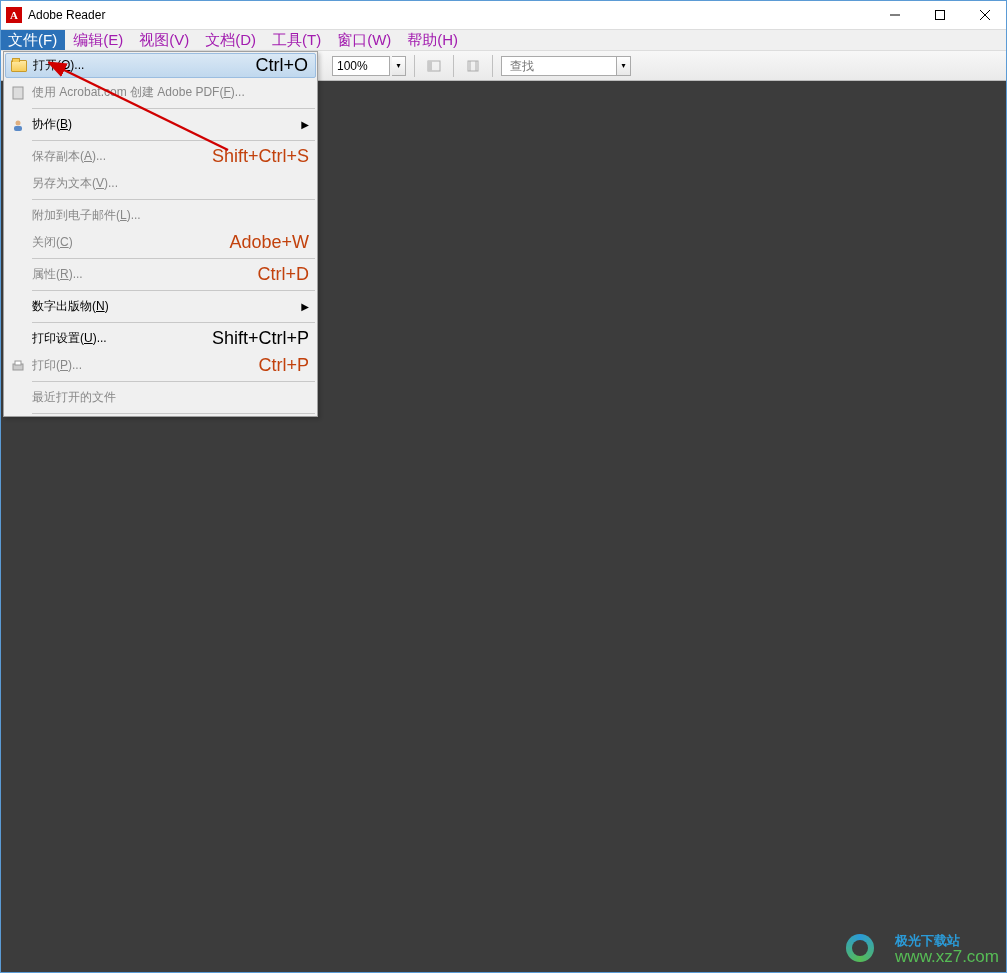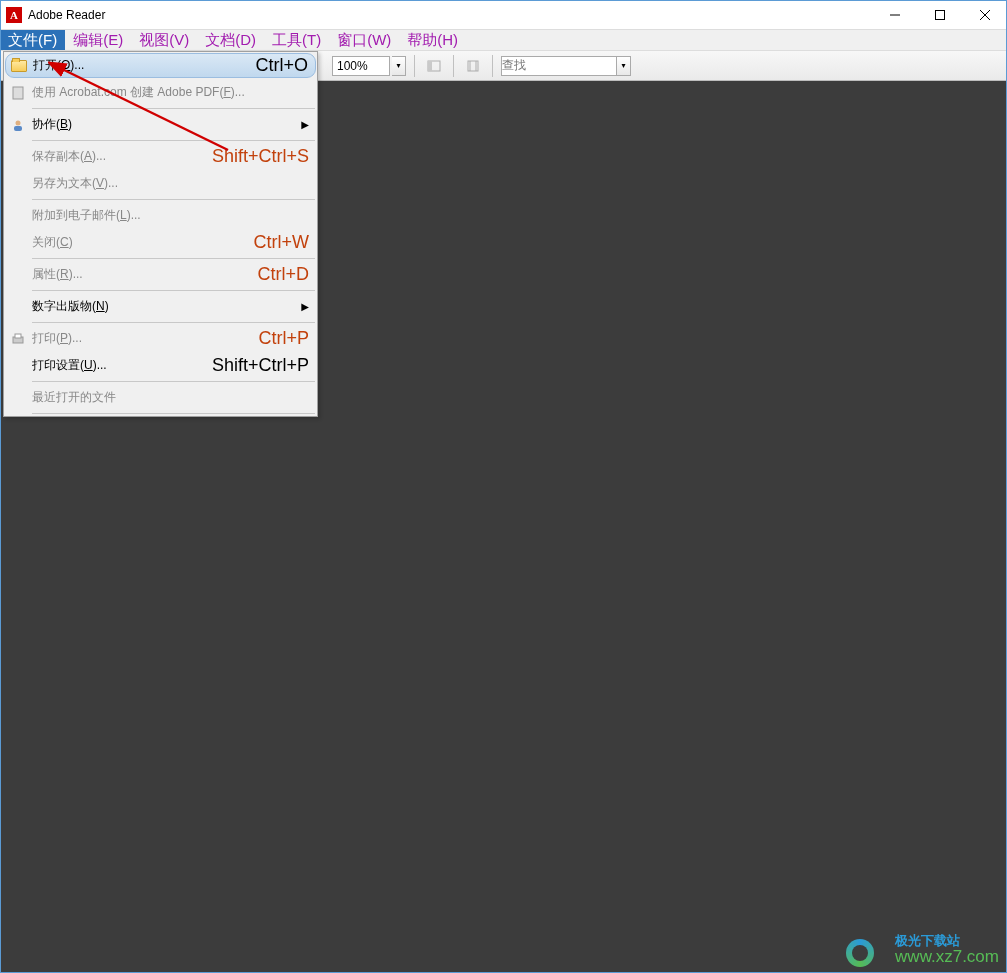--- a/index.html
+++ b/index.html
@@ -34,7 +34,7 @@
 
 .dropdown { position: absolute; left: 3px; top: 51px; width: 315px; background: #f0f0f0; border: 1px solid #a0a0a0; box-shadow: 2px 2px 4px rgba(0,0,0,0.2); font-size: 12px; z-index: 50; }
 .dd-item { height: 27px; display: flex; align-items: center; padding: 0 8px 0 4px; position: relative; }
-.dd-item.hover { background: linear-gradient(#dae8f5, #c0d8ee); border: 1px solid #9bbde0; padding: 0 7px 0 3px; height: 25px; margin:1px; border-radius:9px; }
+.dd-item.hover { background: linear-gradient(#dae8f5, #c0d8ee); border: 1px solid #9bbde0; padding: 0 7px 0 3px; height: 25px; margin:1px; border-radius:2px; }
 .dd-icon { width: 20px; display: flex; align-items: center; justify-content: center; margin-right: 4px; }
 .dd-label { flex: 1; color: #000; }
 .dd-label.disabled { color: #888; }

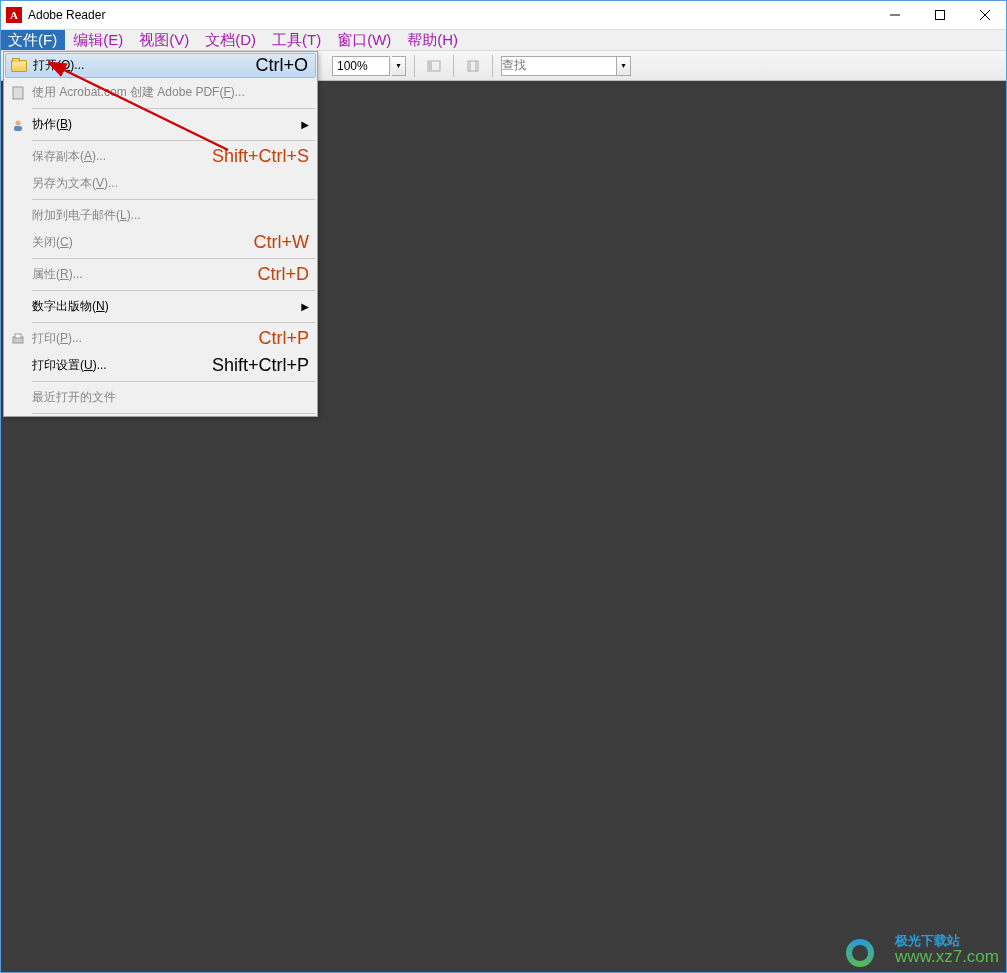--- a/index.html
+++ b/index.html
@@ -25,7 +25,7 @@
 .zoom-input { height: 20px; width: 58px; border: 1px solid #aaa; background: #fff; font-size: 12px; padding: 0 4px; text-align: left; }
 .zoom-dd { width: 14px; height: 20px; border: 1px solid #aaa; border-left: none; background: linear-gradient(#fff,#e8e8e8); display:flex; align-items:center; justify-content:center; font-size:8px;}
 .search-box { display: flex; align-items: center; }
-.search-input { height: 20px; width: 116px; border: 1px solid #aaa; background: #fff; font-size: 12px; padding: 0 0; color: #888; font-family: Liberation Serif, serif; }
+.search-input { height: 20px; width: 116px; border: 1px solid #aaa; background: #fff; font-size: 12px; padding: 0 8px; color: #888; }
 .search-dd { width: 14px; height: 20px; border: 1px solid #aaa; border-left: none; background: linear-gradient(#fff,#e8e8e8); display:flex; align-items:center; justify-content:center; font-size:8px;}
 
 

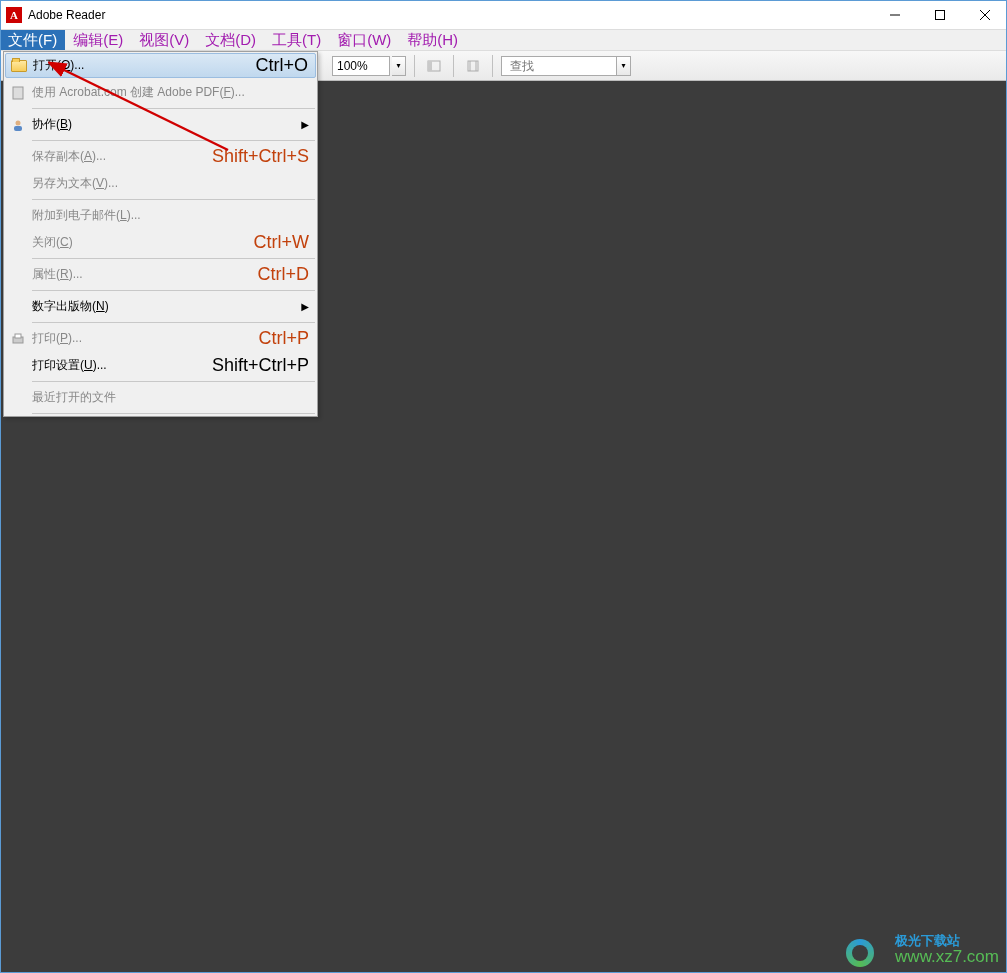--- a/index.html
+++ b/index.html
@@ -173,7 +173,7 @@
   <div class="dd-item">
     <span class="dd-icon"></span>
     <span class="dd-label disabled"><span>关闭(</span><span class="un">C</span><span>)</span></span>
-    <span class="dd-shortcut disabled">Ctrl+W</span>
+    <span class="dd-shortcut disabled">Adobe+W</span>
   </div>
   <div class="dd-sep"></div>
   <div class="dd-item">

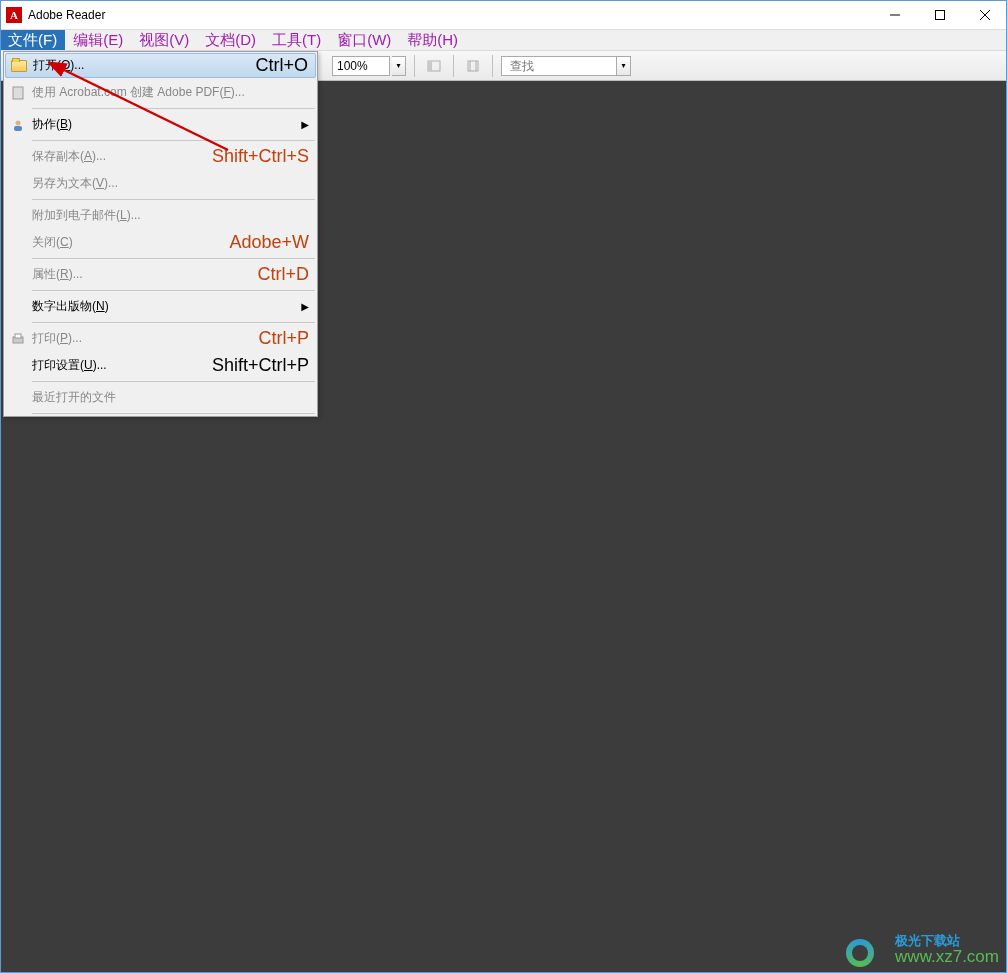--- a/index.html
+++ b/index.html
@@ -189,6 +189,11 @@
   </div>
   <div class="dd-sep"></div>
   <div class="dd-item">
+    <span class="dd-icon"></span>
+    <span class="dd-label"><span>打印设置(</span><span class="un">U</span><span>)...</span></span>
+    <span class="dd-shortcut">Shift+Ctrl+P</span>
+  </div>
+  <div class="dd-item">
     <span class="dd-icon">
         <svg width="14" height="14">
           <rect x="2" y="5" width="10" height="6" fill="#ccc" stroke="#999"></rect>
@@ -197,11 +202,6 @@
       </span>
     <span class="dd-label disabled"><span>打印(</span><span class="un">P</span><span>)...</span></span>
     <span class="dd-shortcut disabled">Ctrl+P</span>
-  </div>
-  <div class="dd-item">
-    <span class="dd-icon"></span>
-    <span class="dd-label"><span>打印设置(</span><span class="un">U</span><span>)...</span></span>
-    <span class="dd-shortcut">Shift+Ctrl+P</span>
   </div>
   <div class="dd-sep"></div>
   <div class="dd-item">

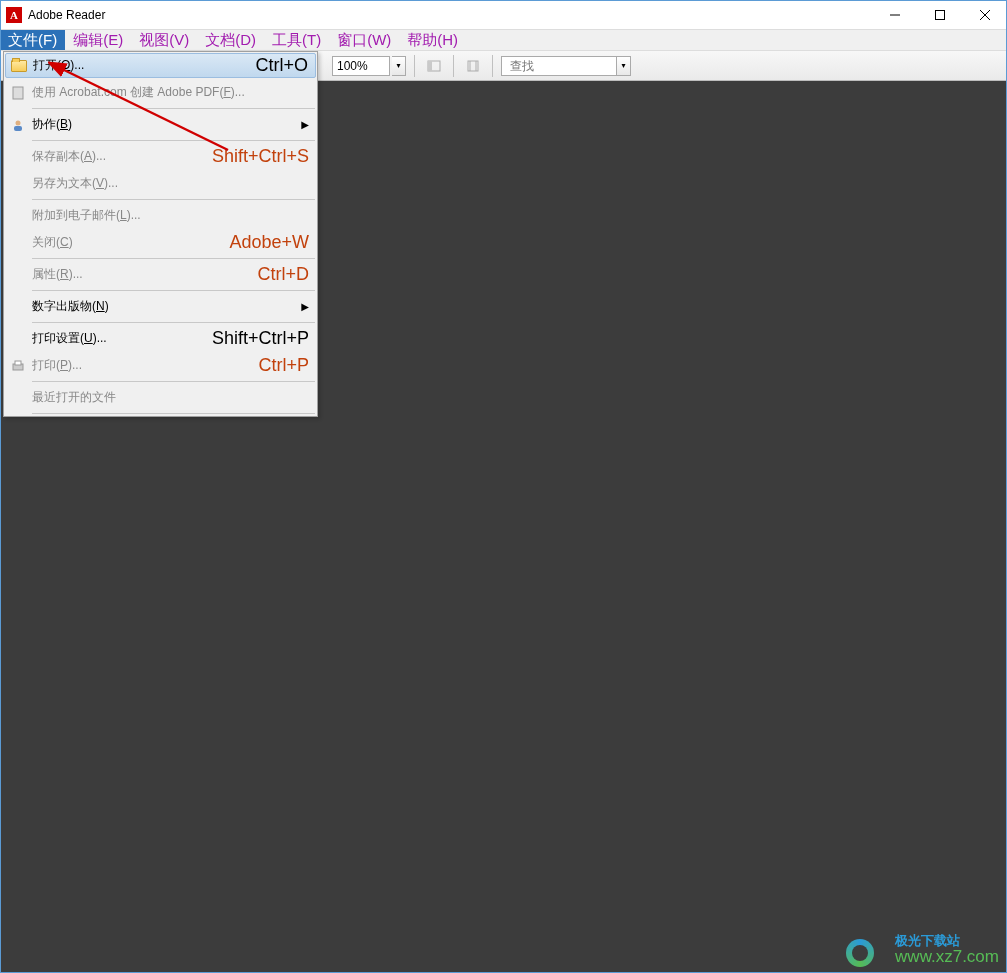--- a/index.html
+++ b/index.html
@@ -52,7 +52,7 @@
 .annot-arrow-svg { position: absolute; left: 48px; top: 60px; z-index: 60; pointer-events: none; }
 
 
-.watermark { position: absolute; right: 8px; bottom: 6px; display: flex; align-items: flex-end; gap: 21px; font-size: 12px; opacity: 0.95; }
+.watermark { position: absolute; right: 8px; bottom: 6px; display: flex; align-items: flex-start; gap: 21px; font-size: 12px; opacity: 0.95; }
 .wm-logo { width: 28px; height: 28px; border-radius: 50%; background: conic-gradient(#2aa0e0, #58c257, #2aa0e0); position: relative; }
 .wm-logo:after { content:''; position:absolute; inset:6px; border-radius:50%; background:#3c3c3c; }
 .wm-text { display:flex; flex-direction:column; line-height:1.1; }

